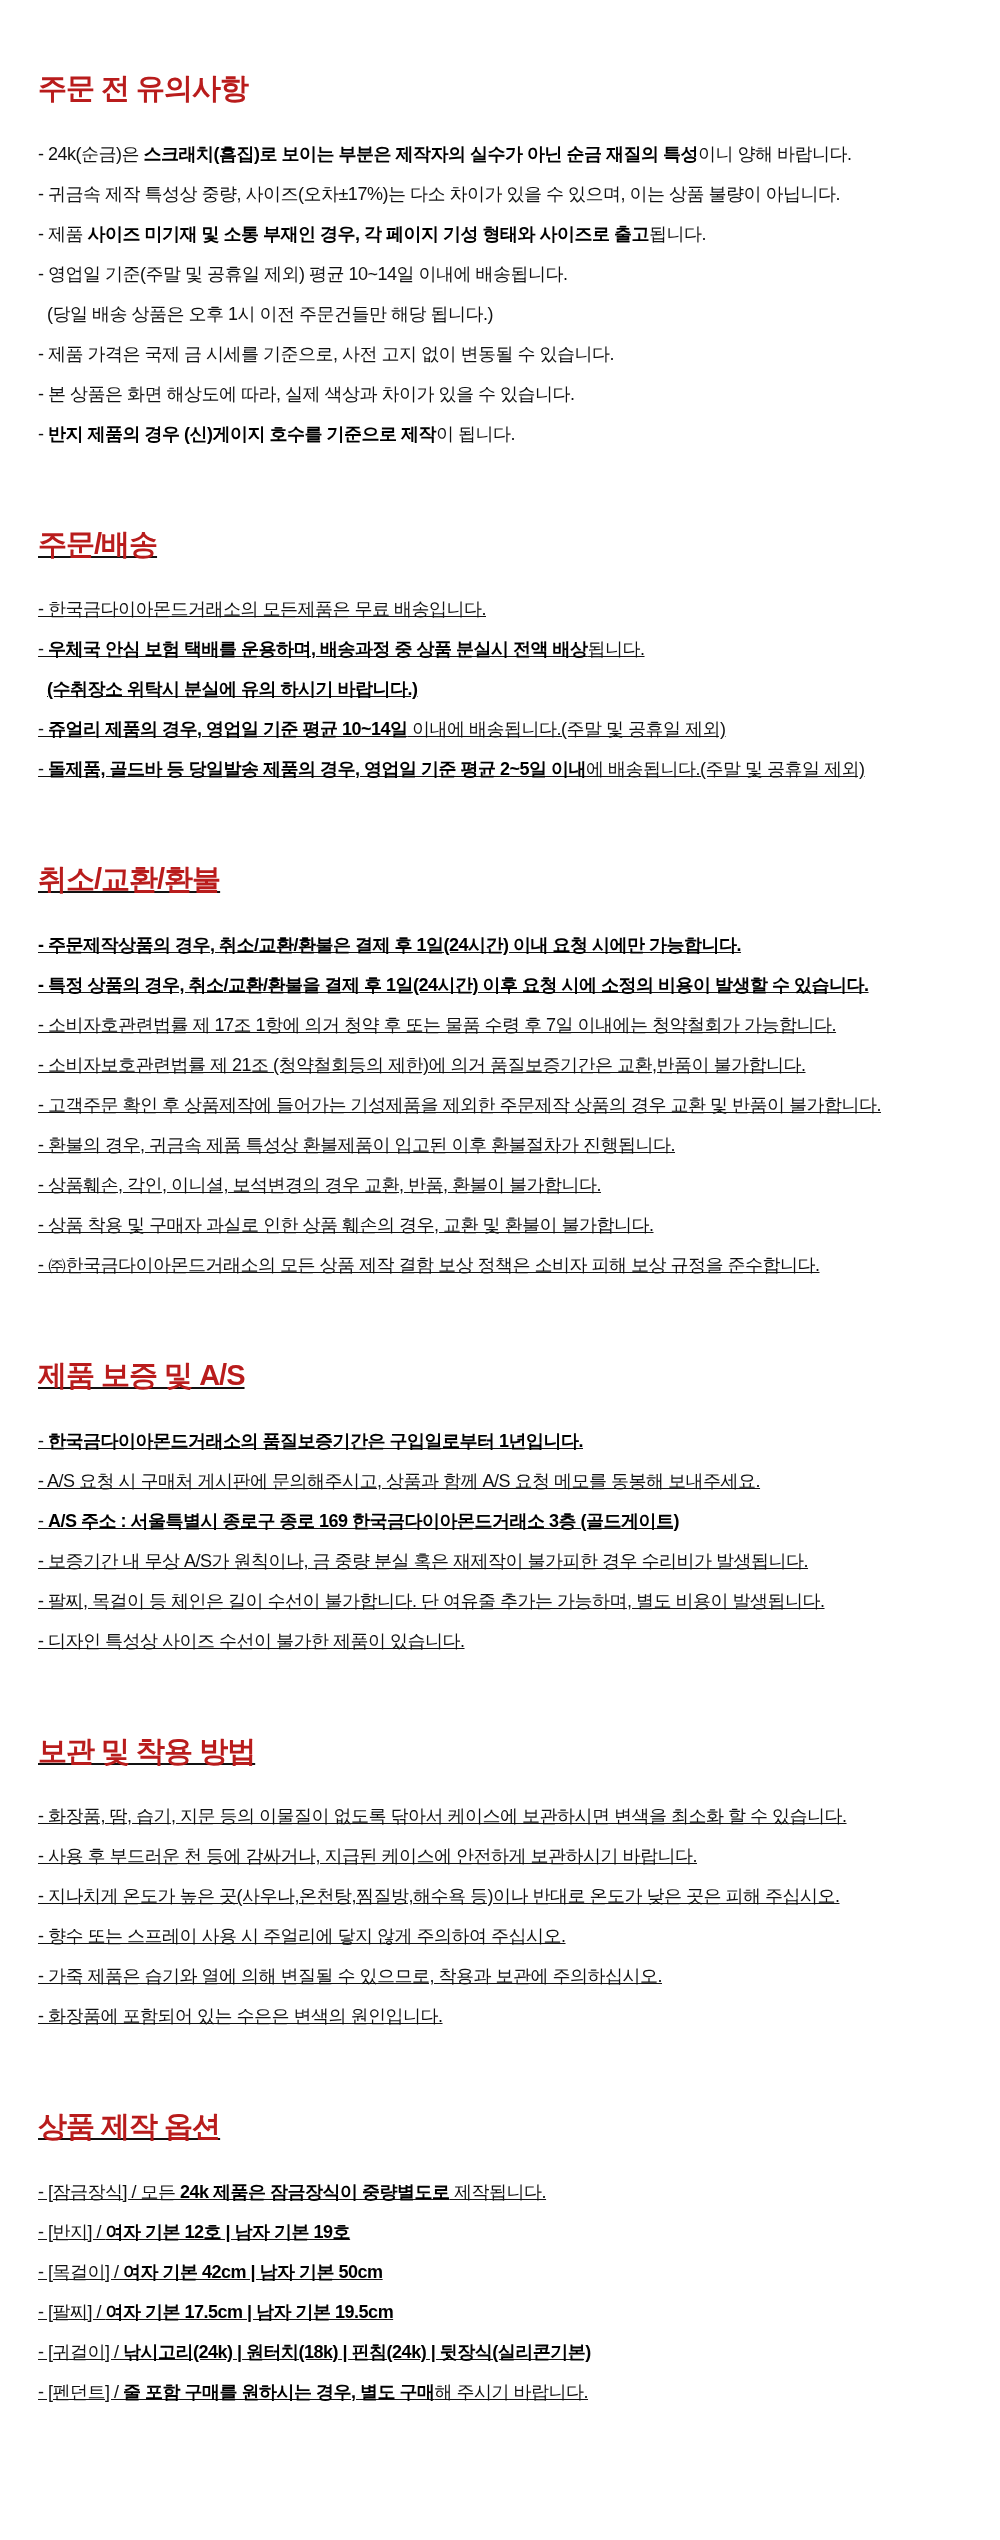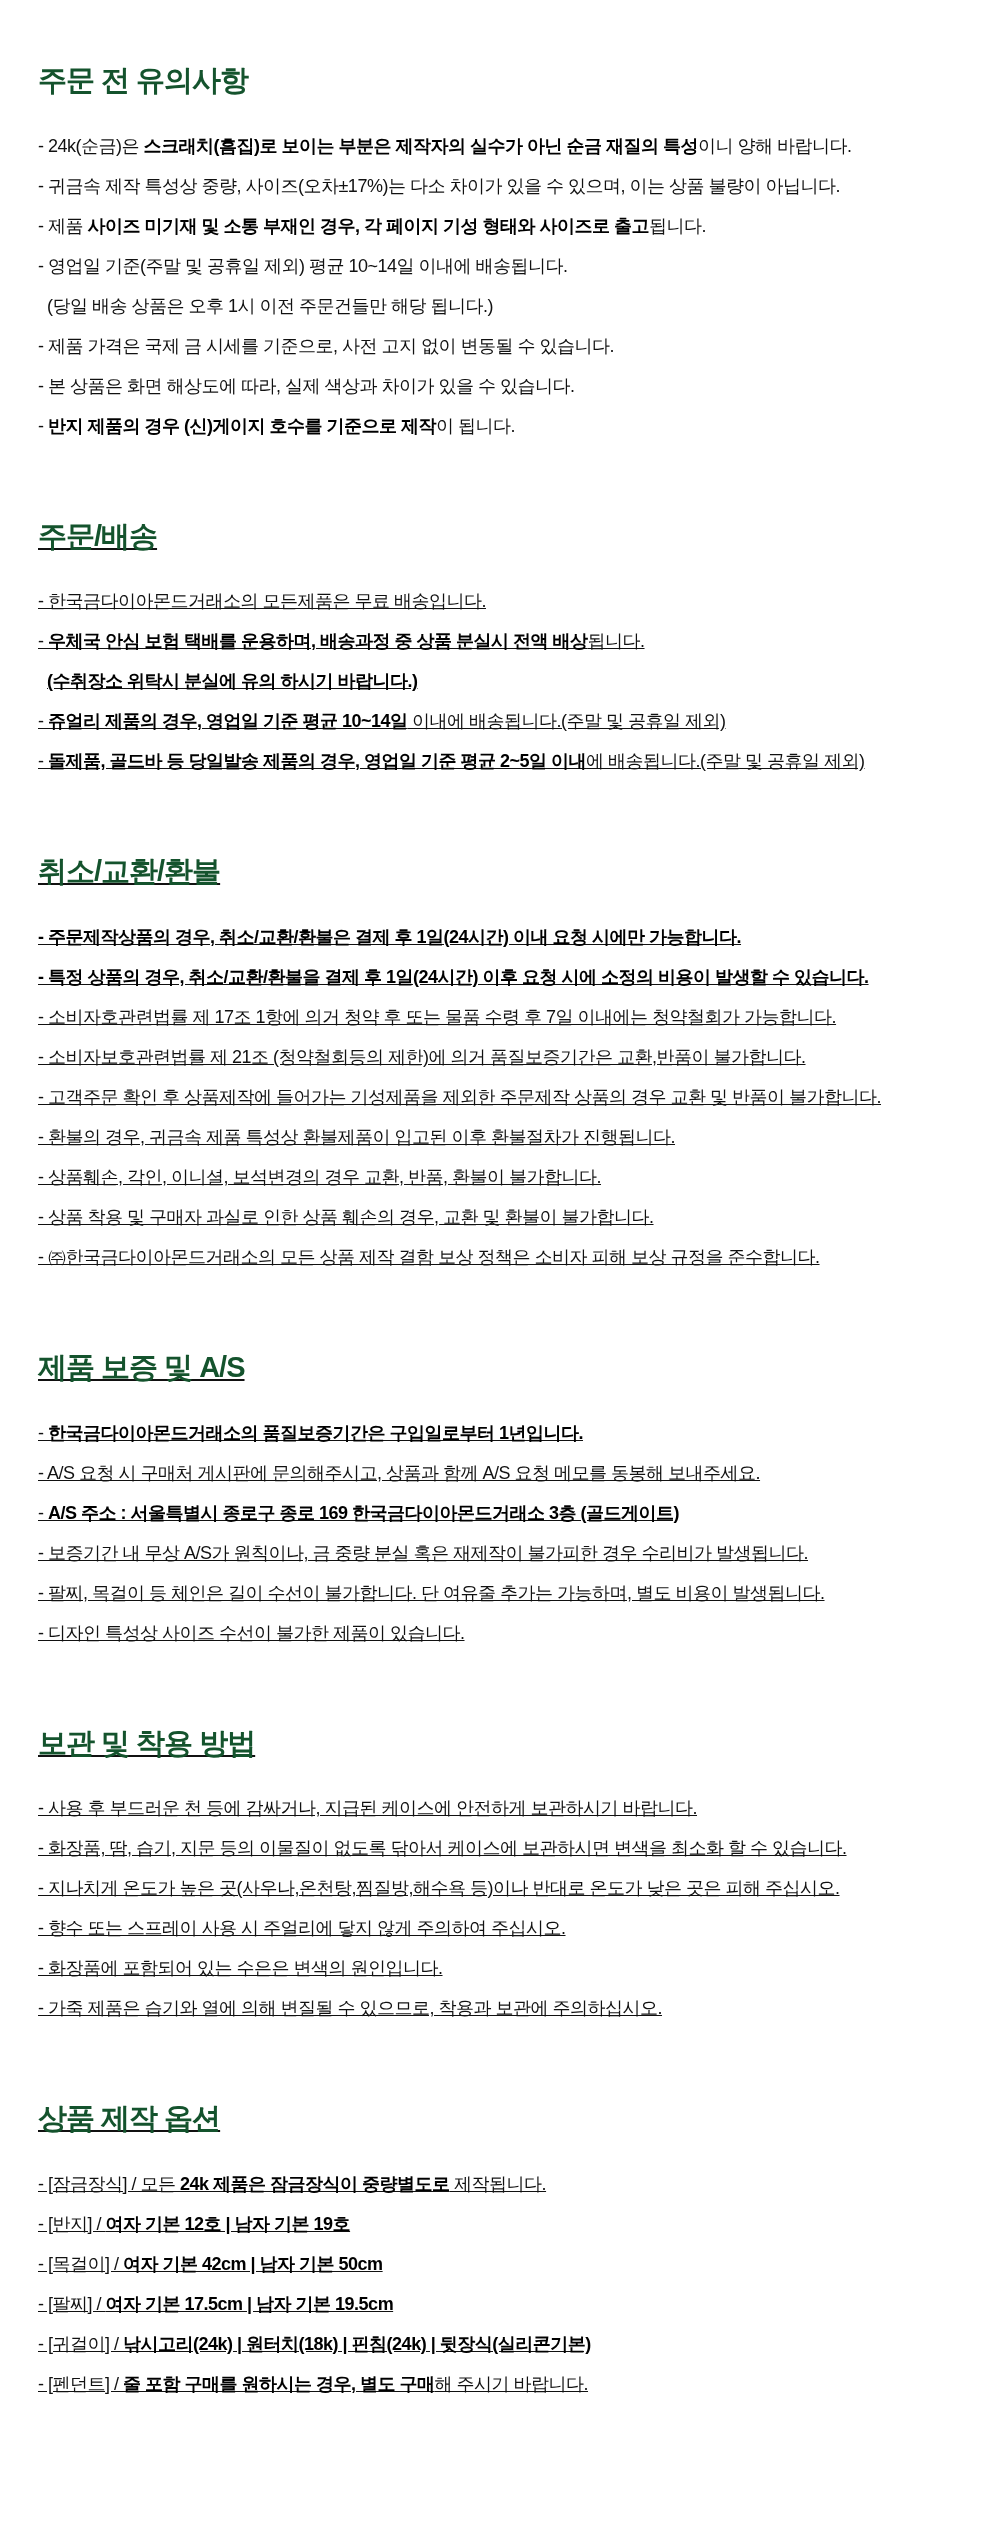--- a/index.html
+++ b/index.html
@@ -25,11 +25,11 @@
     text-decoration: underline;
   }
   h2.section-title {
-    margin: 0 0 26px 0;
+    margin: 8px 0 26px 0;
     font-size: 29px;
     font-weight: 700;
     letter-spacing: -1px;
-    color: #14532d;
+    color: #b91c1c;
     line-height: 1.3;
   }
   p.notice-line {

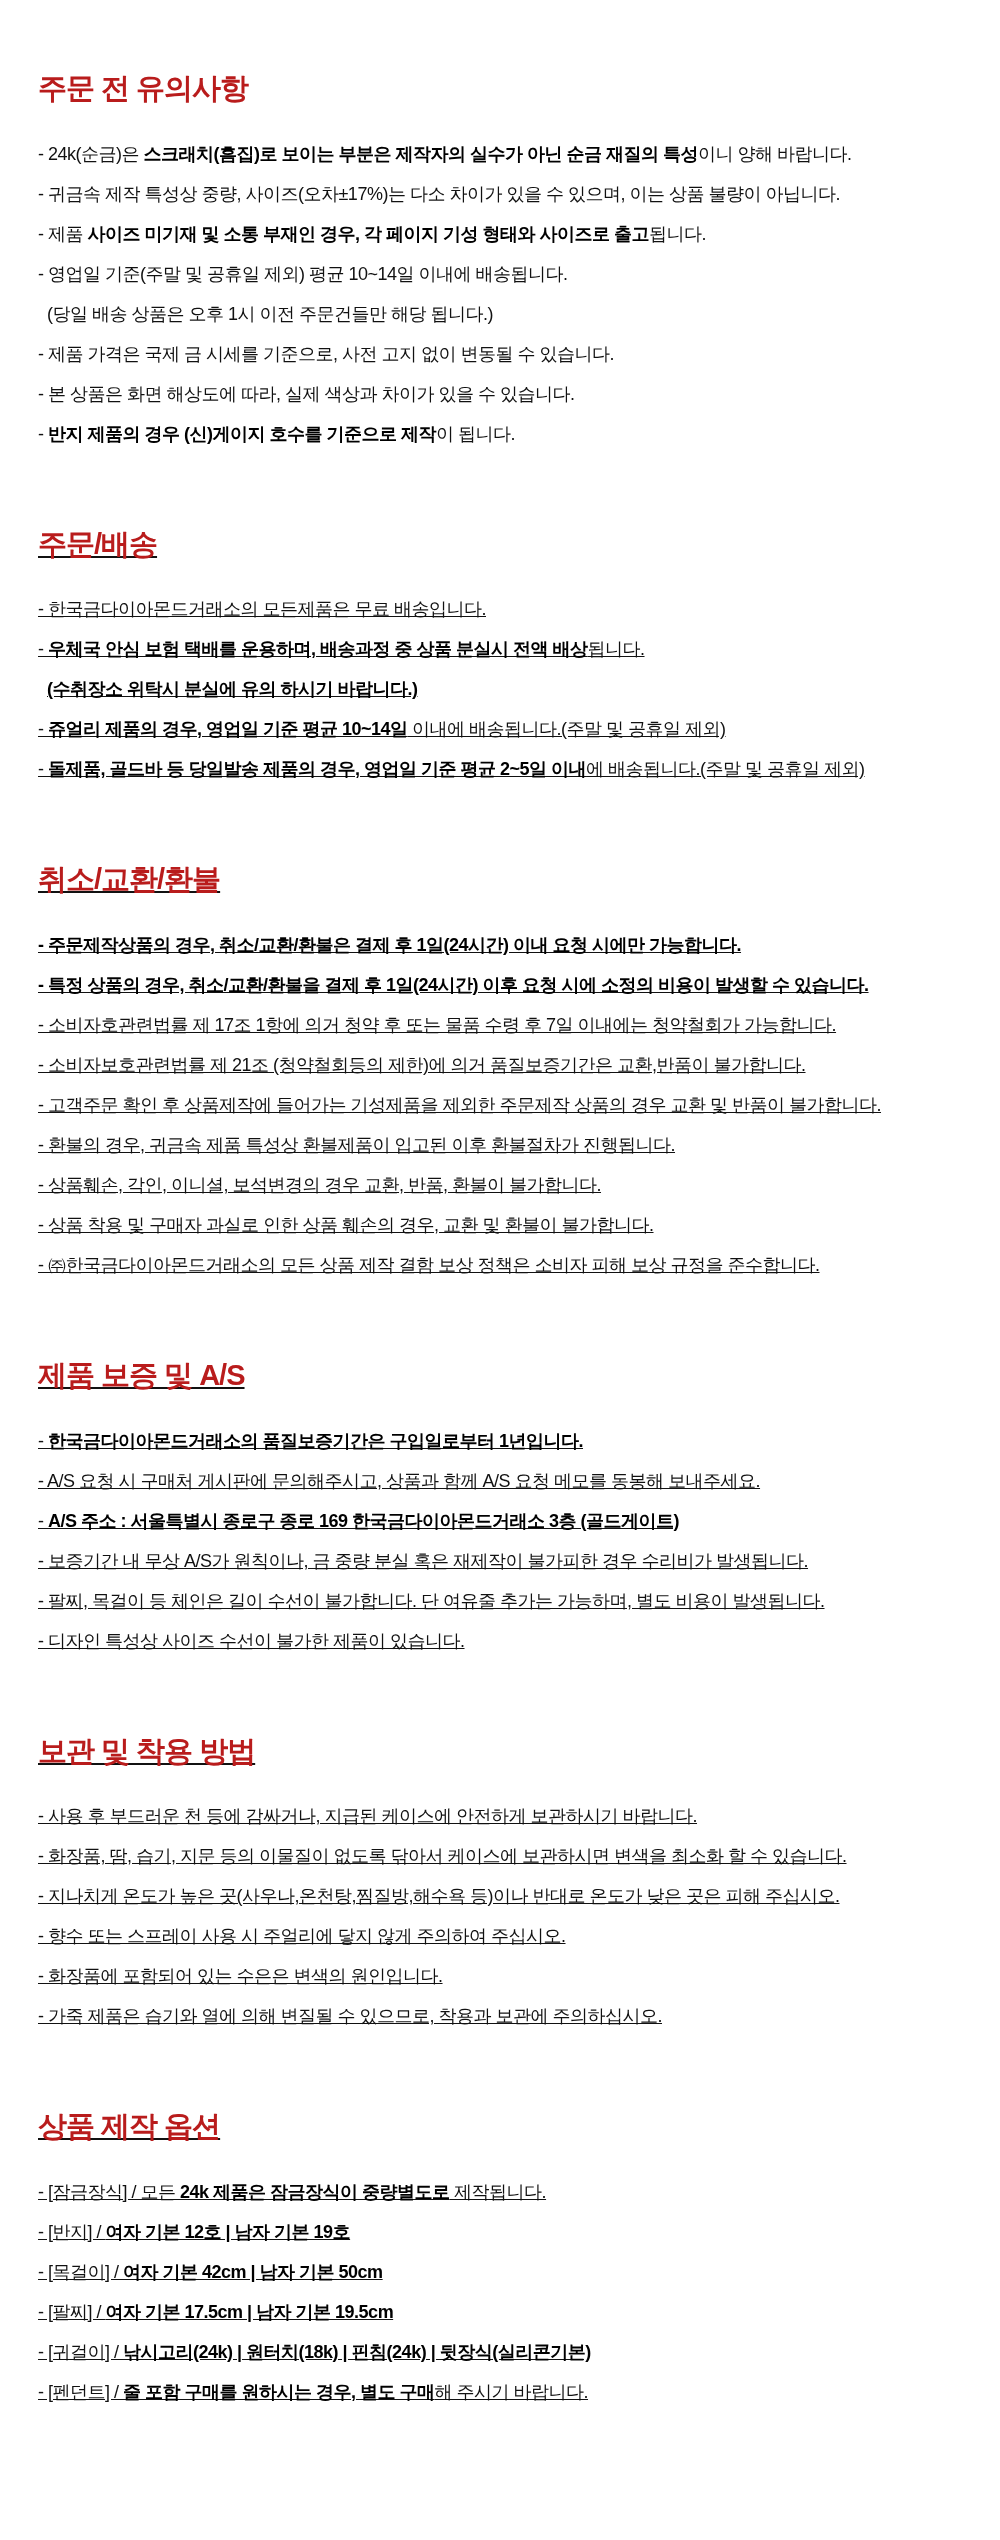--- a/index.html
+++ b/index.html
@@ -104,8 +104,8 @@
       <section class="notice-section">
         <h2 class="section-title">보관 및 착용 방법</h2>
         <div>
+          <p class="notice-line"><span>- 화장품, 땀, 습기, 지문 등의 이물질이 없도록 닦아서 케이스에 보관하시면 변색을 최소화 할 수 있습니다.</span></p>
           <p class="notice-line"><span>- 사용 후 부드러운 천 등에 감싸거나, 지급된 케이스에 안전하게 보관하시기 바랍니다.</span></p>
-          <p class="notice-line"><span>- 화장품, 땀, 습기, 지문 등의 이물질이 없도록 닦아서 케이스에 보관하시면 변색을 최소화 할 수 있습니다.</span></p>
           <p class="notice-line"><span>- 지나치게 온도가 높은 곳(사우나,온천탕,찜질방,해수욕 등)이나 반대로 온도가 낮은 곳은 피해 주십시오.</span></p>
           <p class="notice-line"><span>- 향수 또는 스프레이 사용 시 주얼리에 닿지 않게 주의하여 주십시오.</span></p>
           <p class="notice-line"><span>- 화장품에 포함되어 있는 수은은 변색의 원인입니다.</span></p>

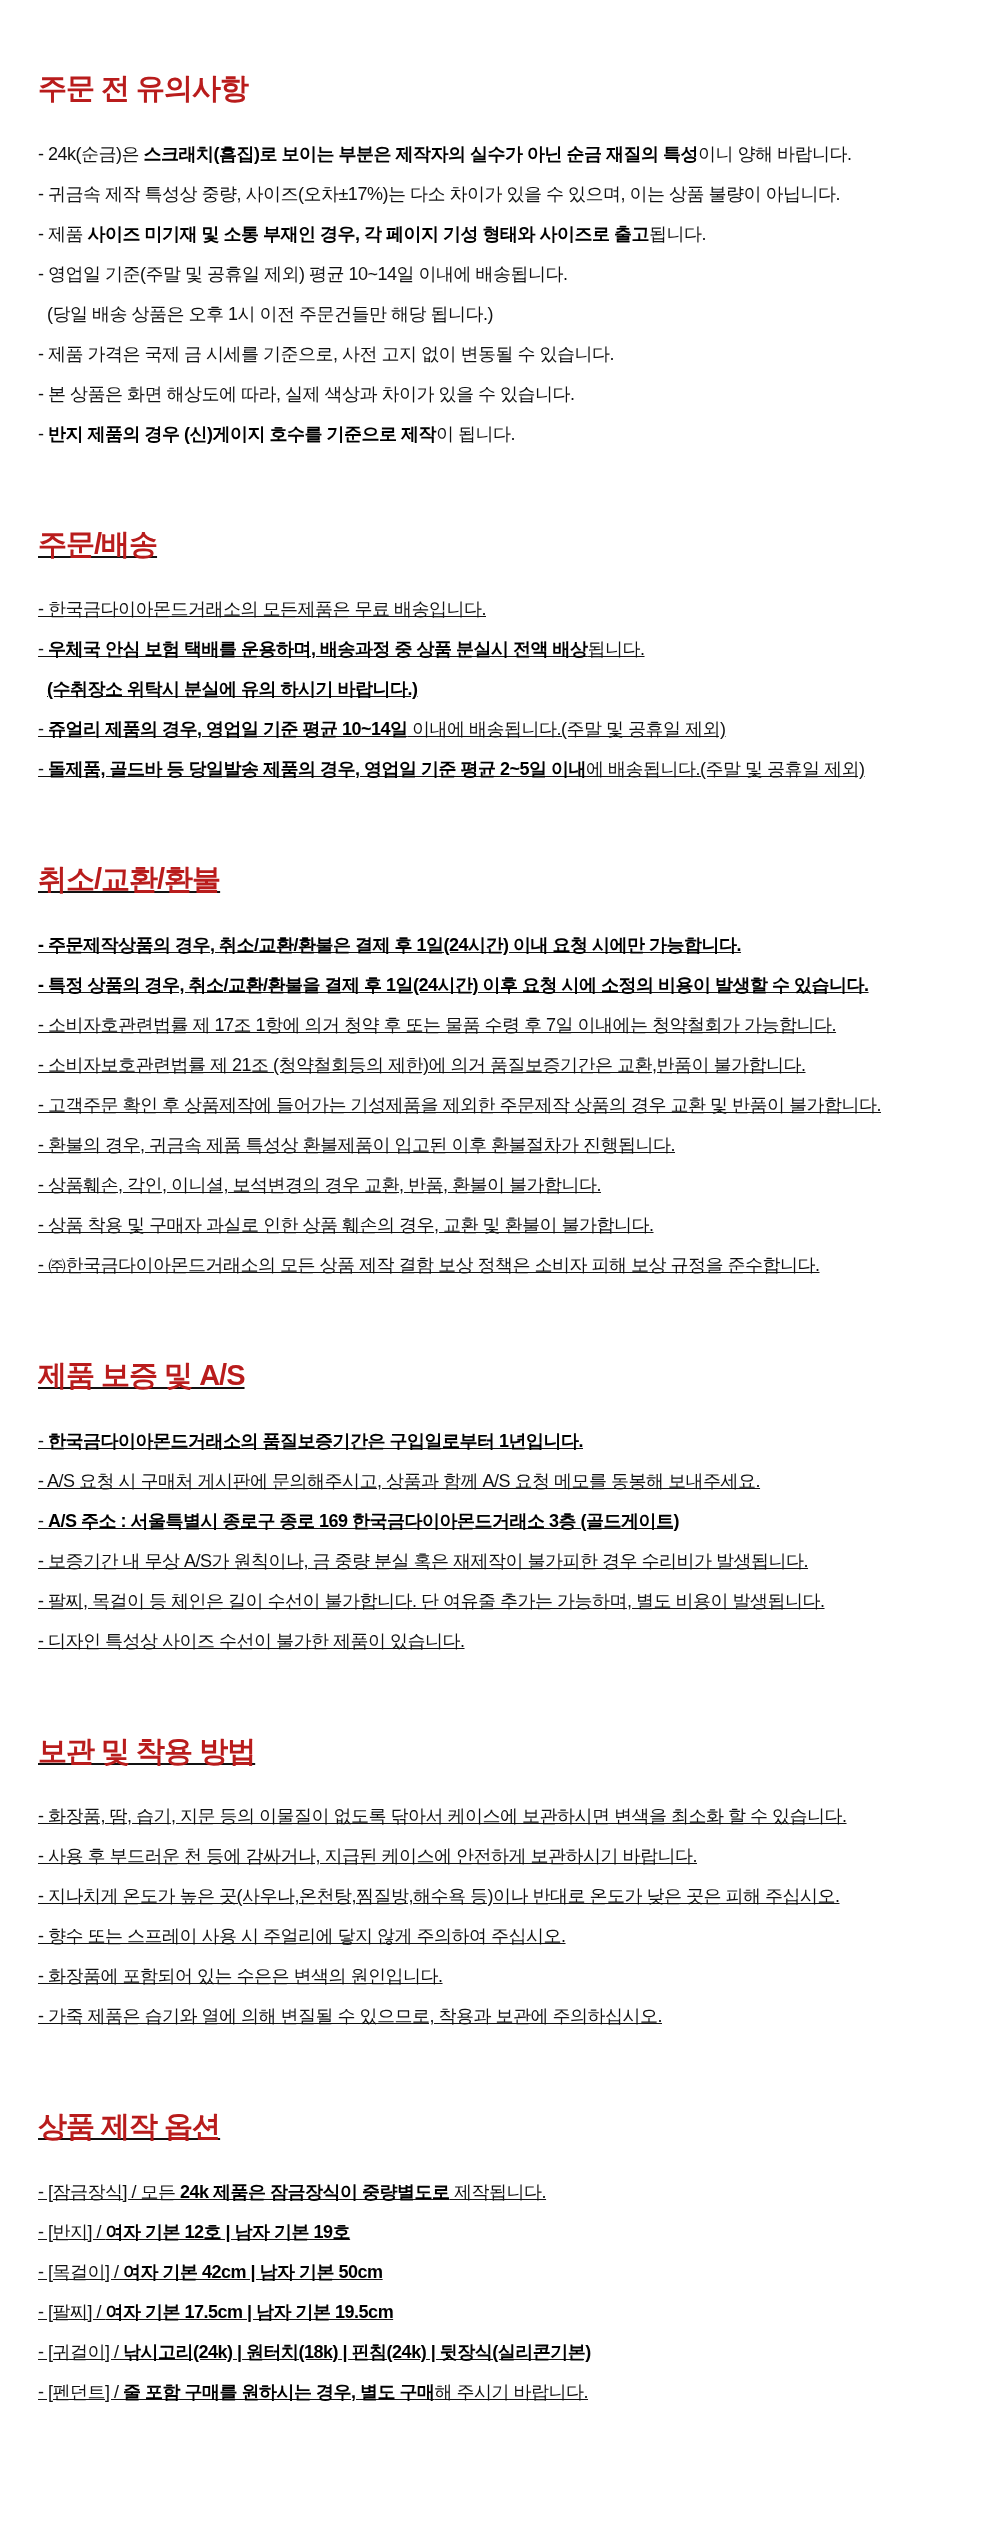--- a/index.html
+++ b/index.html
@@ -108,8 +108,8 @@
           <p class="notice-line"><span>- 사용 후 부드러운 천 등에 감싸거나, 지급된 케이스에 안전하게 보관하시기 바랍니다.</span></p>
           <p class="notice-line"><span>- 지나치게 온도가 높은 곳(사우나,온천탕,찜질방,해수욕 등)이나 반대로 온도가 낮은 곳은 피해 주십시오.</span></p>
           <p class="notice-line"><span>- 향수 또는 스프레이 사용 시 주얼리에 닿지 않게 주의하여 주십시오.</span></p>
+          <p class="notice-line"><span>- 가죽 제품은 습기와 열에 의해 변질될 수 있으므로, 착용과 보관에 주의하십시오.</span></p>
           <p class="notice-line"><span>- 화장품에 포함되어 있는 수은은 변색의 원인입니다.</span></p>
-          <p class="notice-line"><span>- 가죽 제품은 습기와 열에 의해 변질될 수 있으므로, 착용과 보관에 주의하십시오.</span></p>
         </div>
       </section>
       <section class="notice-section">

